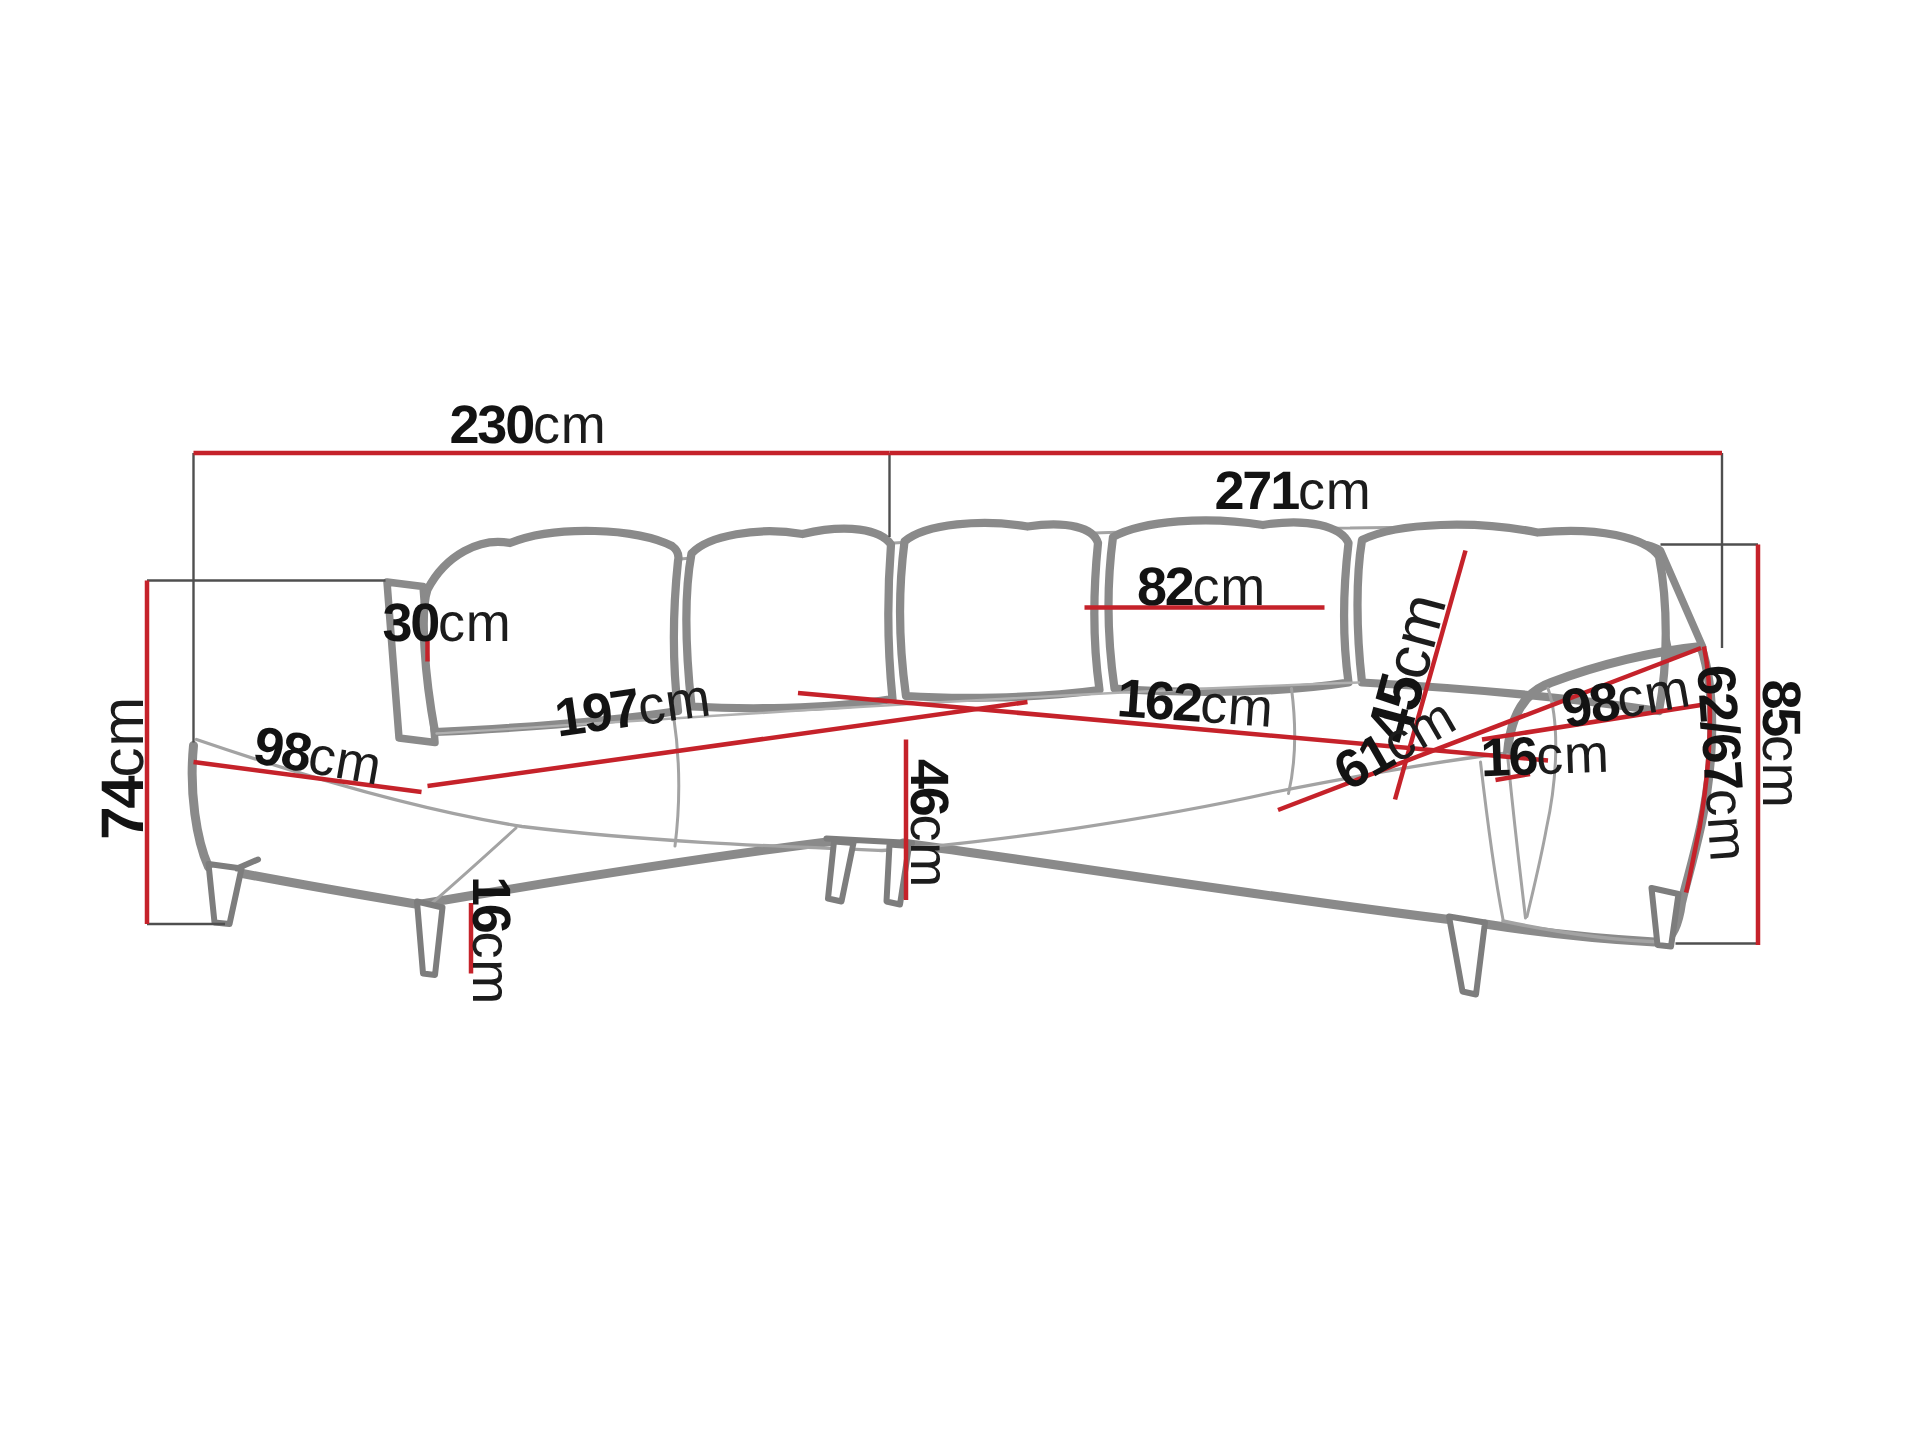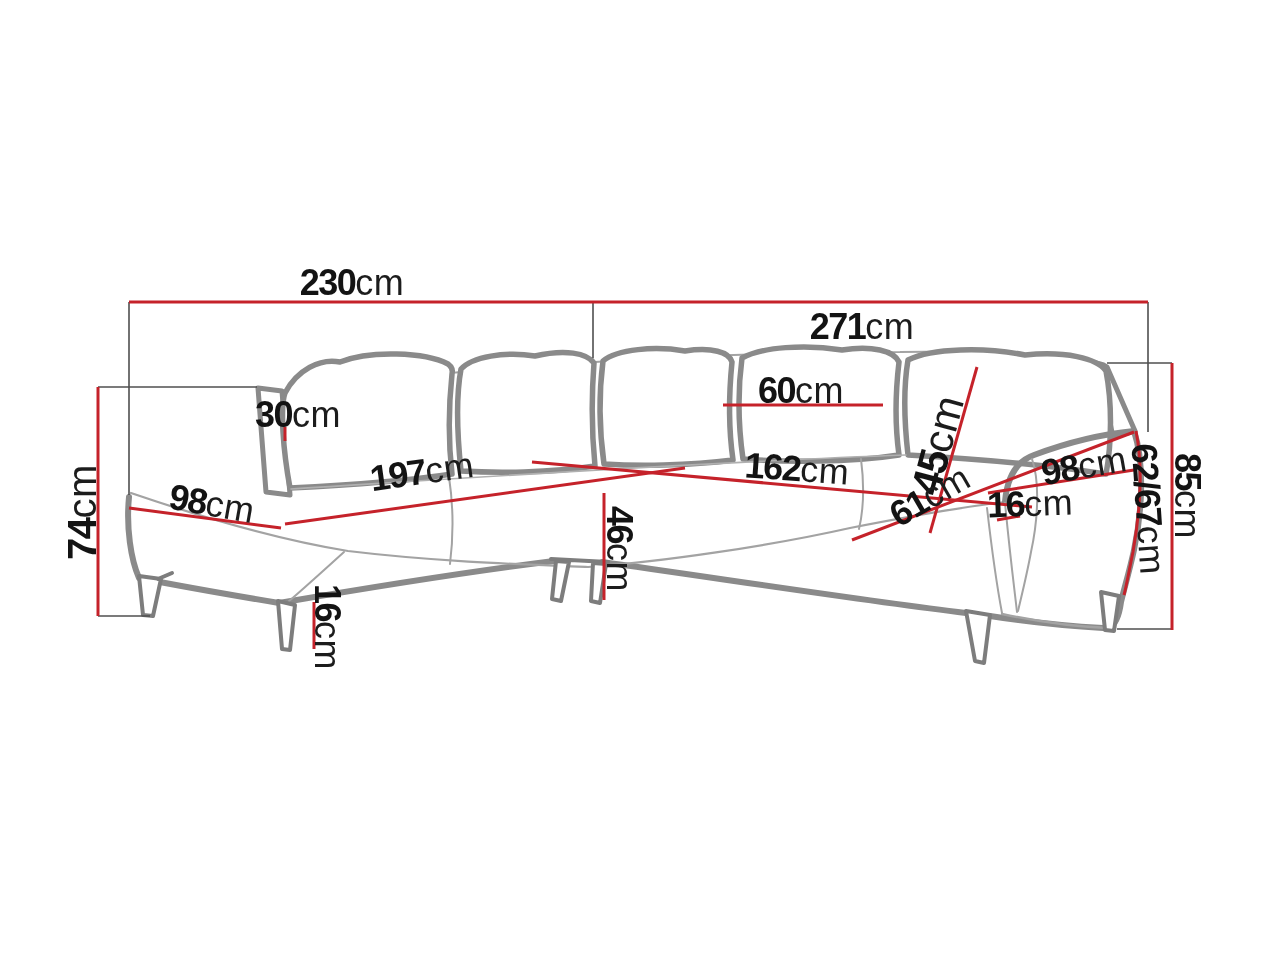--- a/index.html
+++ b/index.html
@@ -132,7 +132,7 @@
   </div>
 
   <div class="dim" style="left:801px;top:391px;">
-    <span class="num">60</span><span class="unit">cm</span>
+    <span class="num">82</span><span class="unit">cm</span>
   </div>
 
   <div class="dim fs42" style="left:938px;top:445px;--r:-75deg;">

